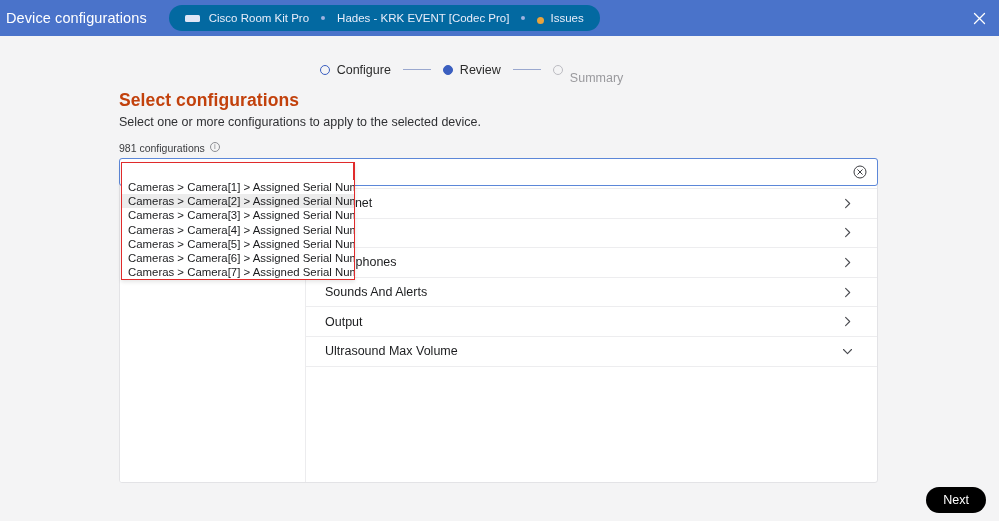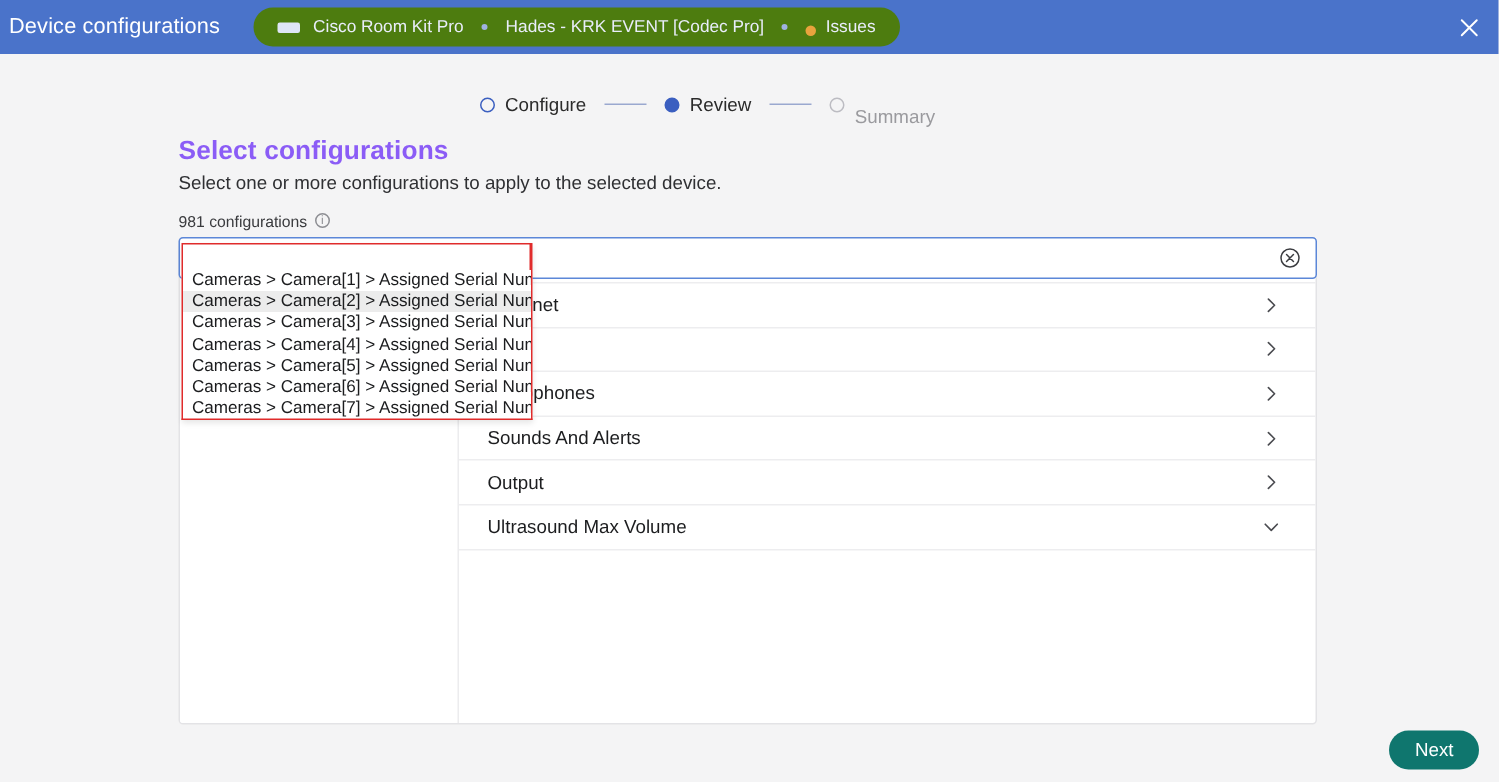--- a/index.html
+++ b/index.html
@@ -31,7 +31,7 @@
   .device-chip {
     margin-left: 22px;
     height: 26px;
-    background: #4d7c0f;
+    background: #0369a1;
     border-radius: 13px;
     display: flex; align-items: center;
     padding: 0 16px;

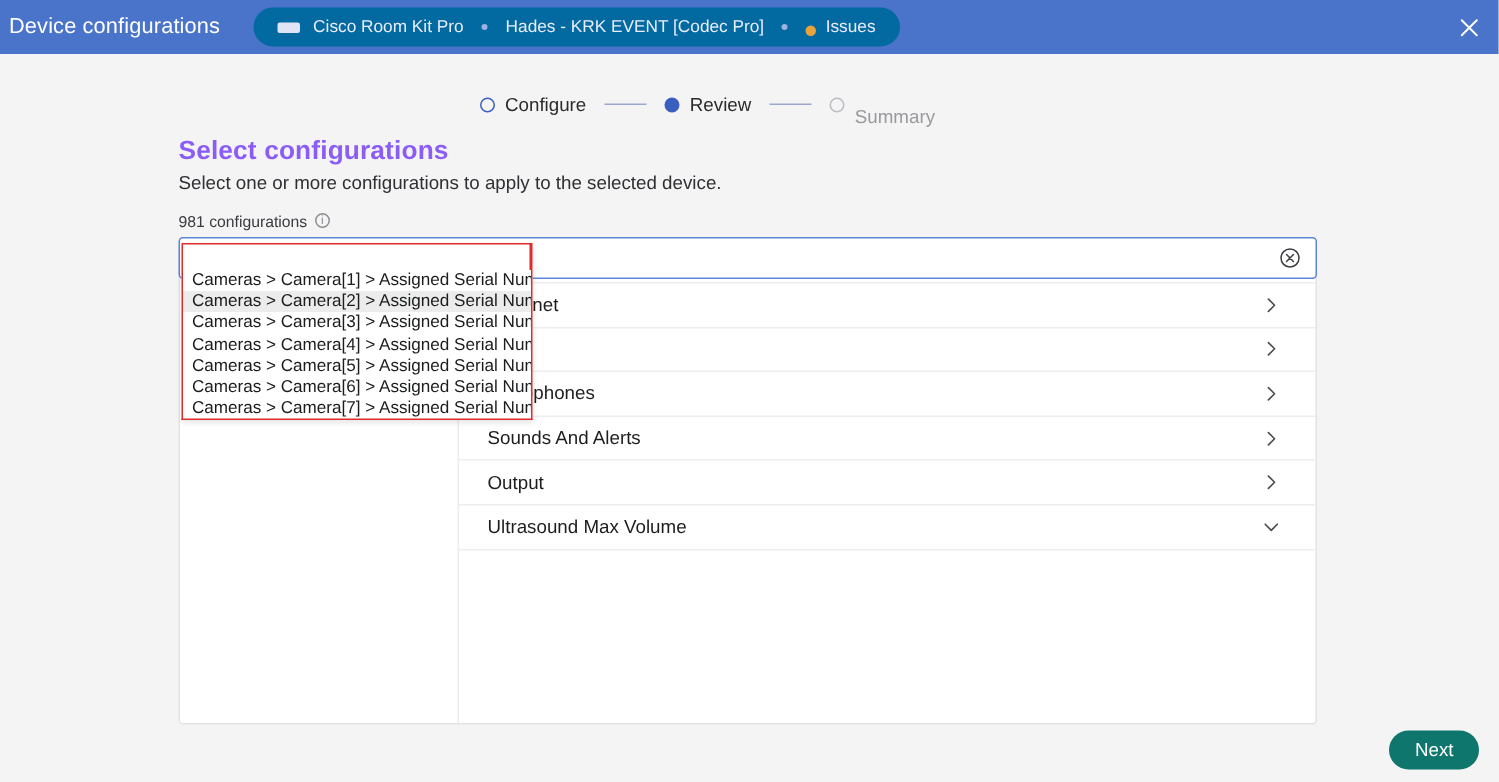--- a/index.html
+++ b/index.html
@@ -91,7 +91,7 @@
   
   .page-heading {
     position: absolute; left: 119px; top: 90px;
-    font-size: 17.5px; font-weight: bold; color: #8b5cf6;
+    font-size: 17.5px; font-weight: bold; color: #c2410c;
     letter-spacing: .1px;
   }
   .page-sub {

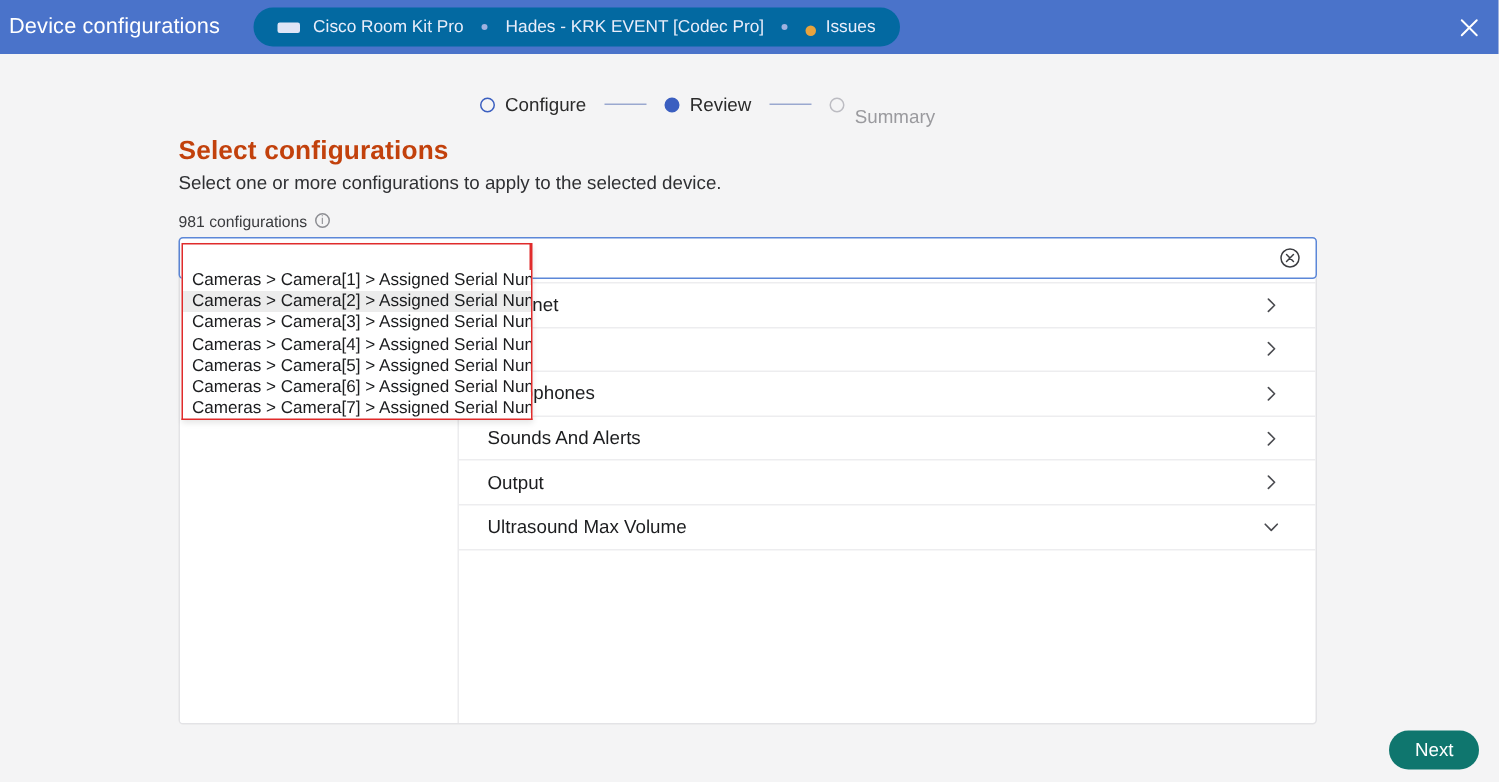--- a/index.html
+++ b/index.html
@@ -207,7 +207,7 @@
   
   .next-btn {
     position: absolute; right: 13px; bottom: 8px;
-    background: #0f766e;
+    background: #000000;
     color: #ffffff;
     font-size: 12.5px;
     border: none;

